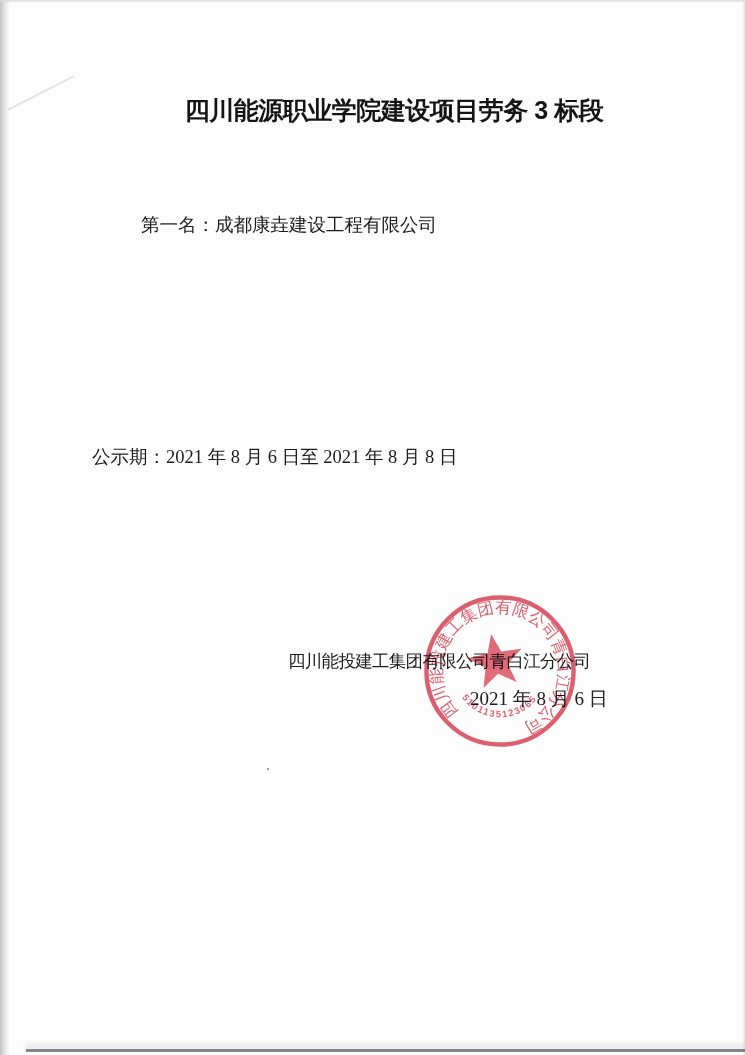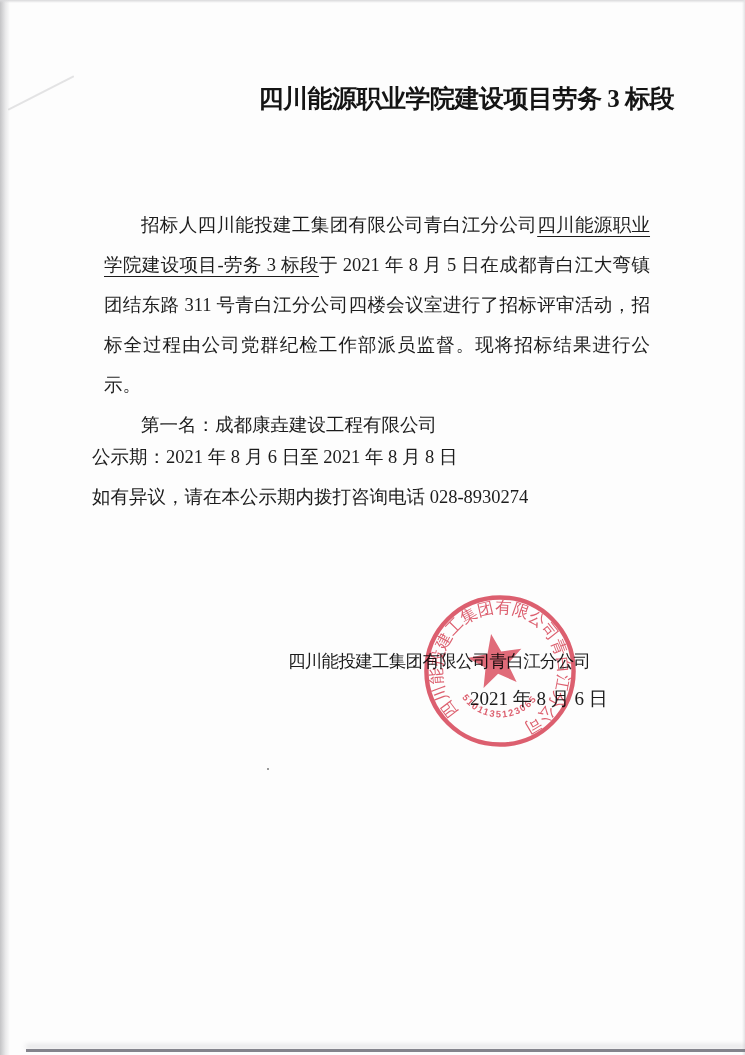--- a/index.html
+++ b/index.html
@@ -38,9 +38,9 @@
   .speck{position:absolute;left:267px;top:768px;width:2px;height:2px;background:#9a9a9a;}
   
   .title{
-    position:absolute;top:77px;left:114px;width:560px;
-    text-align:right;
-    font-family:Liberation Serif, serif;
+    position:absolute;top:88px;left:114px;width:560px;
+    text-align:center;
+    font-family:Liberation Sans, sans-serif;
     font-weight:700;font-size:25px;line-height:44px;
     letter-spacing:-0.5px;color:#141414;
   }

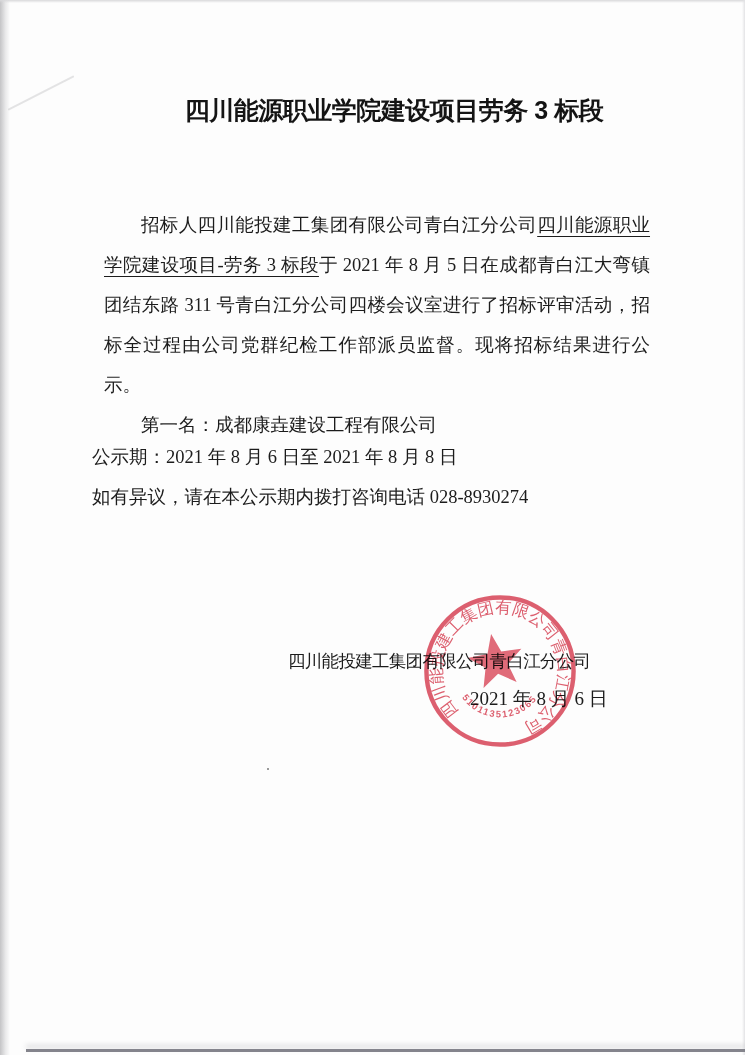--- a/index.html
+++ b/index.html
@@ -92,7 +92,6 @@
   </div>
 
   <div class="body-block">
-    <p class="para"><span>招标人四川能投建工集团有限公司青白江分公司</span><span class="underlined">四川能源职业学院建设项目-劳务 3 标段</span><span>于 2021 年 8 月 5 日在成都青白江大弯镇团结东路 311 号青白江分公司四楼会议室进行了招标评审活动，招标全过程由公司党群纪检工作部派员监督。现将招标结果进行公示。</span></p>
     <p class="para">第一名：成都康垚建设工程有限公司</p>
   </div>
 

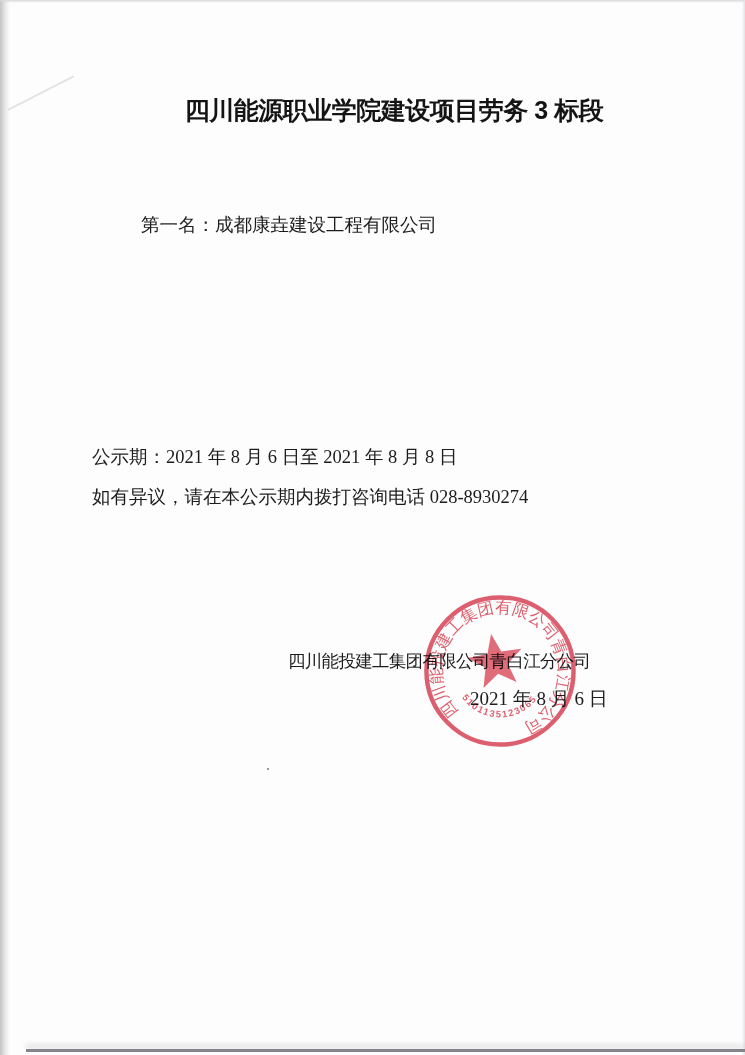--- a/index.html
+++ b/index.html
@@ -97,7 +97,6 @@
 
   <div class="notice-block">
     <div>公示期：2021 年 8 月 6 日至 2021 年 8 月 8 日</div>
-    <div>如有异议，请在本公示期内拨打咨询电话 028-8930274</div>
   </div>
 
   <div class="sig-company">四川能投建工集团有限公司青白江分公司</div>

